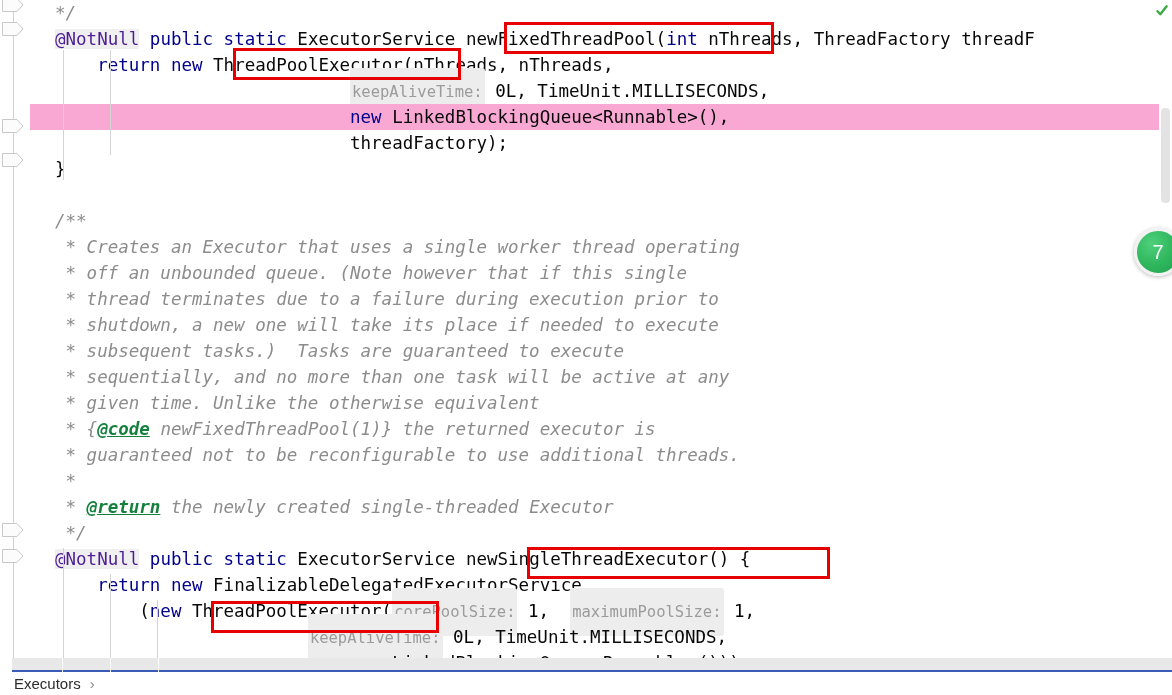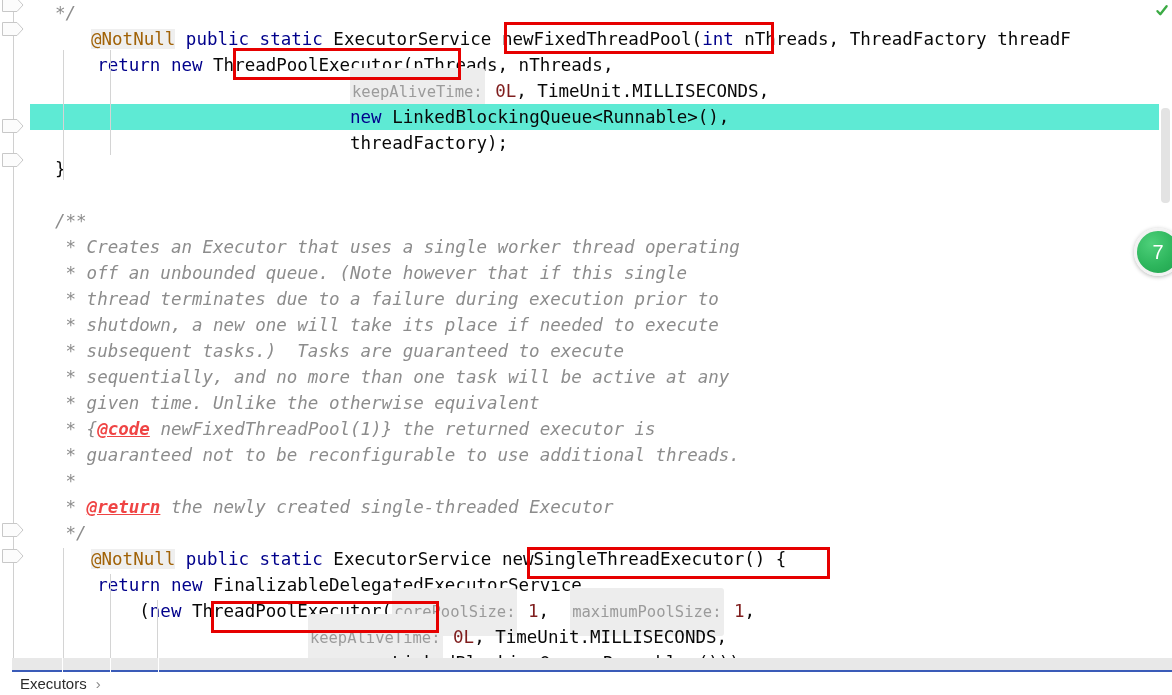--- a/index.html
+++ b/index.html
@@ -75,7 +75,7 @@
   
   .kw   { color: #00008b; font-weight: normal; }
   .num  { color: #7f1d1d; }
-  .annot { color: #a16207; background: #efefef; margin-left: 36px; }
+  .annot { color: #4c1d95; background: #efefef; }
   .doc  { color: #8c8c8c; font-style: italic; }
   .doc-tag { color: #ef4444; font-style: italic; font-weight: bold; text-decoration: underline; }
   .hint {

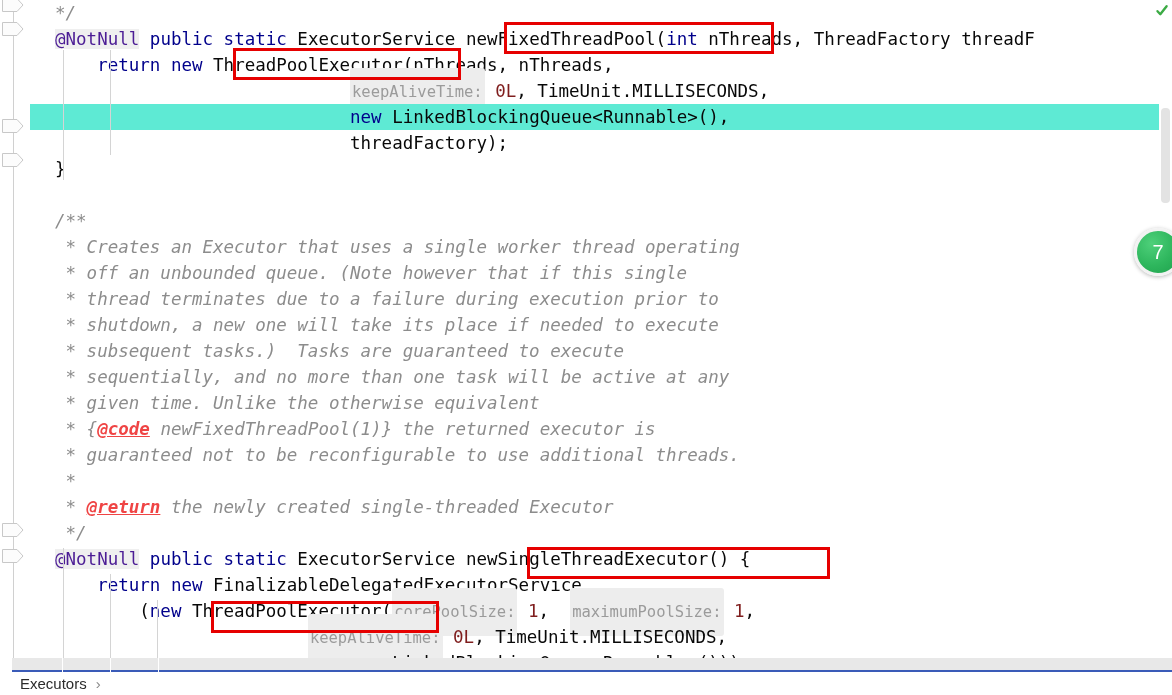--- a/index.html
+++ b/index.html
@@ -74,7 +74,7 @@
 
   
   .kw   { color: #00008b; font-weight: normal; }
-  .num  { color: #7f1d1d; }
+  .num  { color: #000000; }
   .annot { color: #4c1d95; background: #efefef; }
   .doc  { color: #8c8c8c; font-style: italic; }
   .doc-tag { color: #ef4444; font-style: italic; font-weight: bold; text-decoration: underline; }

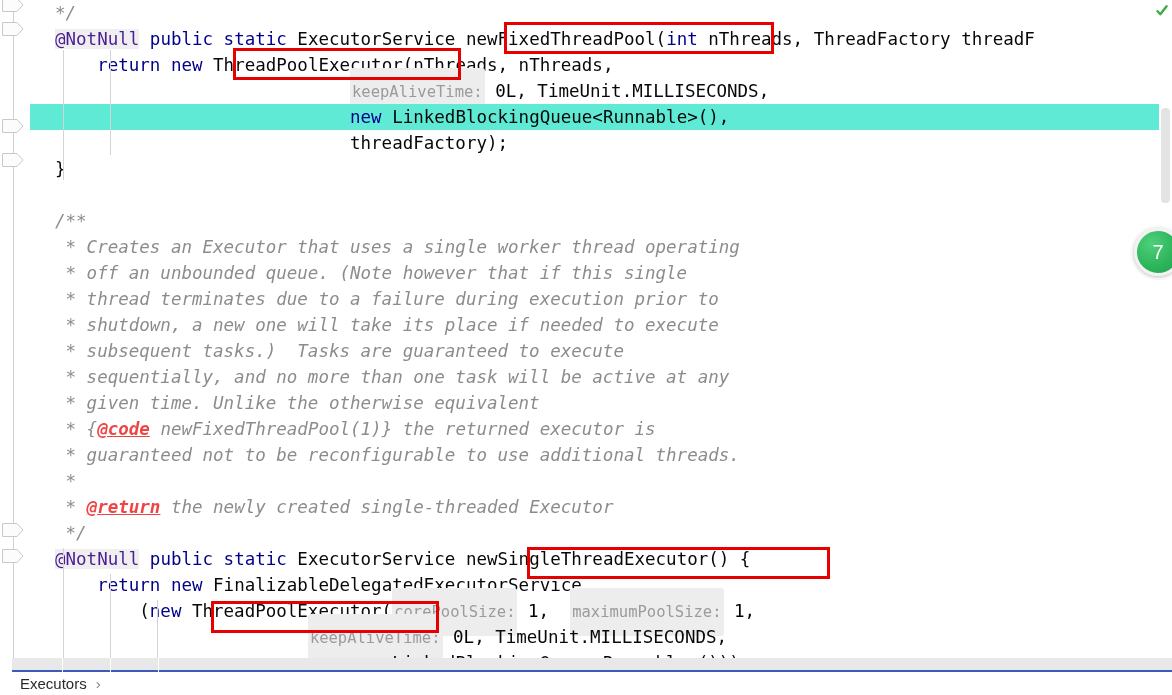--- a/index.html
+++ b/index.html
@@ -62,7 +62,7 @@
     padding-left: 55px;
     white-space: pre;
   }
-  .line.hl { background: #5eead4; }
+  .line.hl { background: #f9a8d4; }
 
   
   .indent-guide {

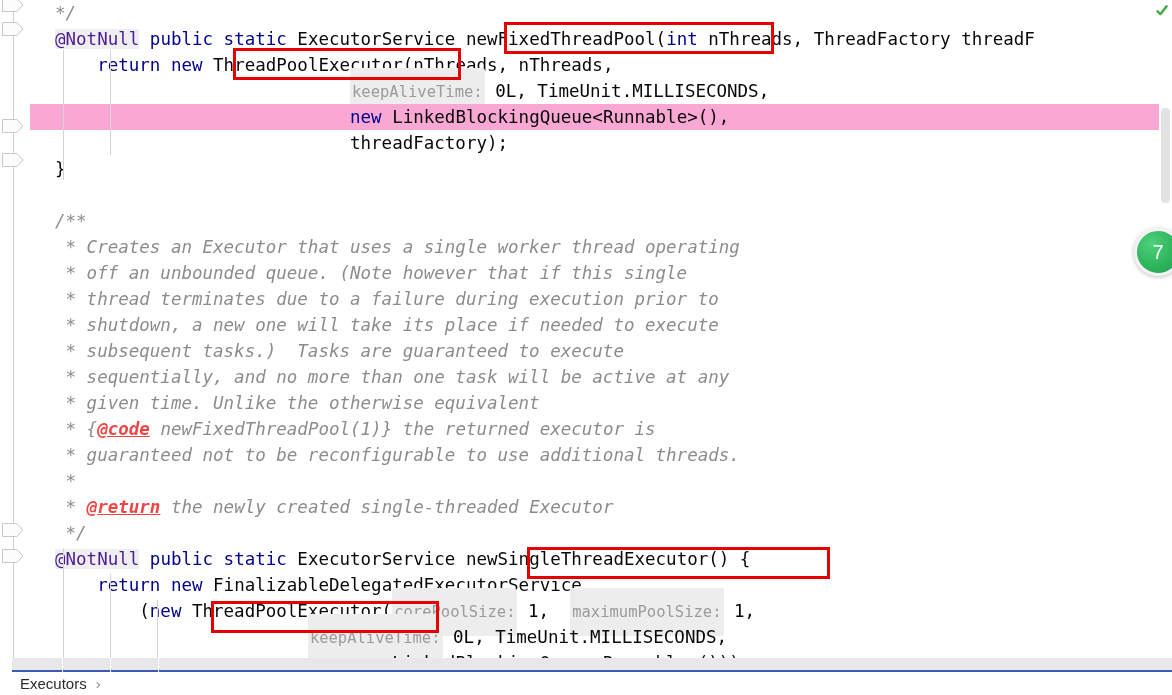--- a/index.html
+++ b/index.html
@@ -77,7 +77,7 @@
   .num  { color: #000000; }
   .annot { color: #4c1d95; background: #efefef; }
   .doc  { color: #8c8c8c; font-style: italic; }
-  .doc-tag { color: #ef4444; font-style: italic; font-weight: bold; text-decoration: underline; }
+  .doc-tag { color: #15803d; font-style: italic; font-weight: bold; text-decoration: underline; }
   .hint {
     color: #9b9b9b;
     background: #ededed;

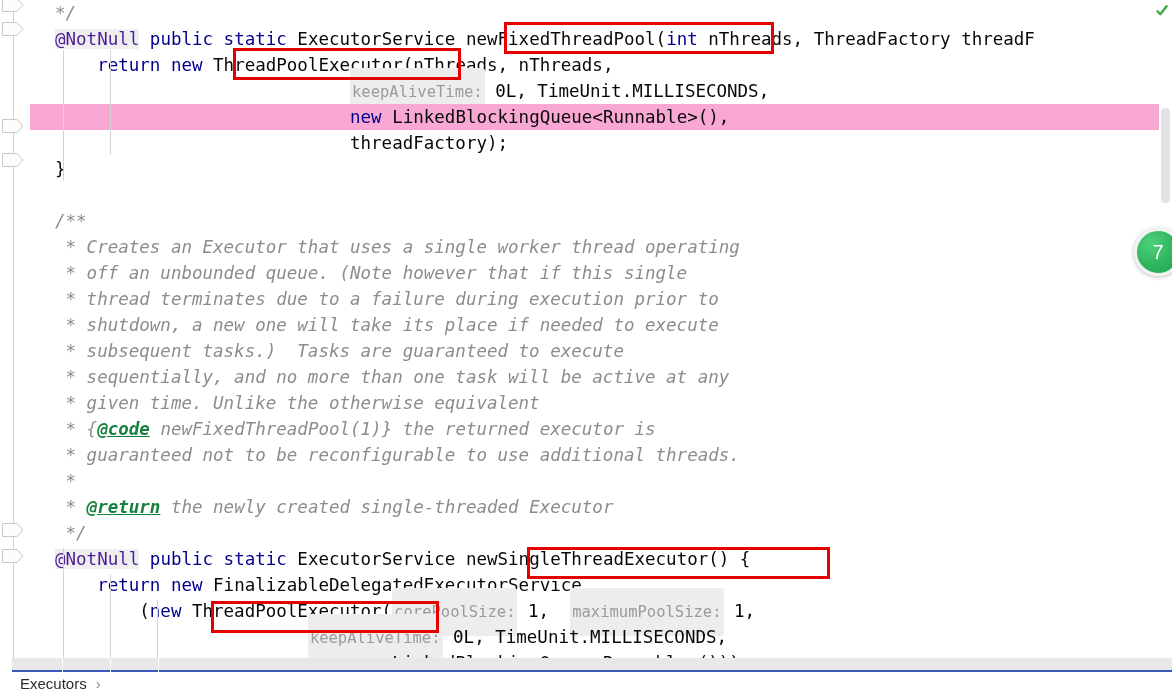--- a/index.html
+++ b/index.html
@@ -172,7 +172,7 @@
     background: #ffffff;
     display: flex;
     align-items: center;
-    padding-left: 20px;
+    padding-left: 14px;
     font-family: "Liberation Sans", sans-serif;
     font-size: 15px;
     color: #2b2b2b;

